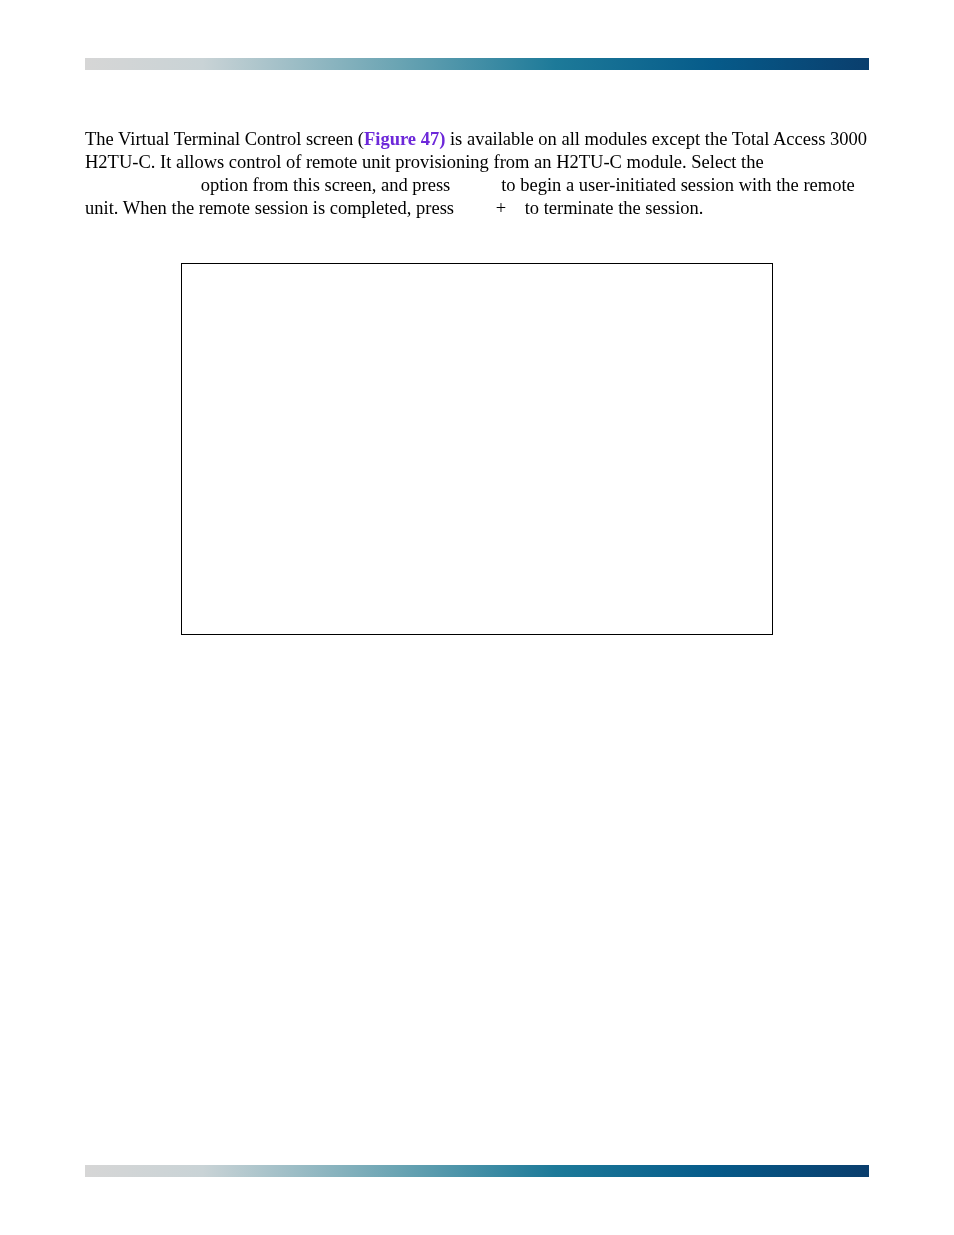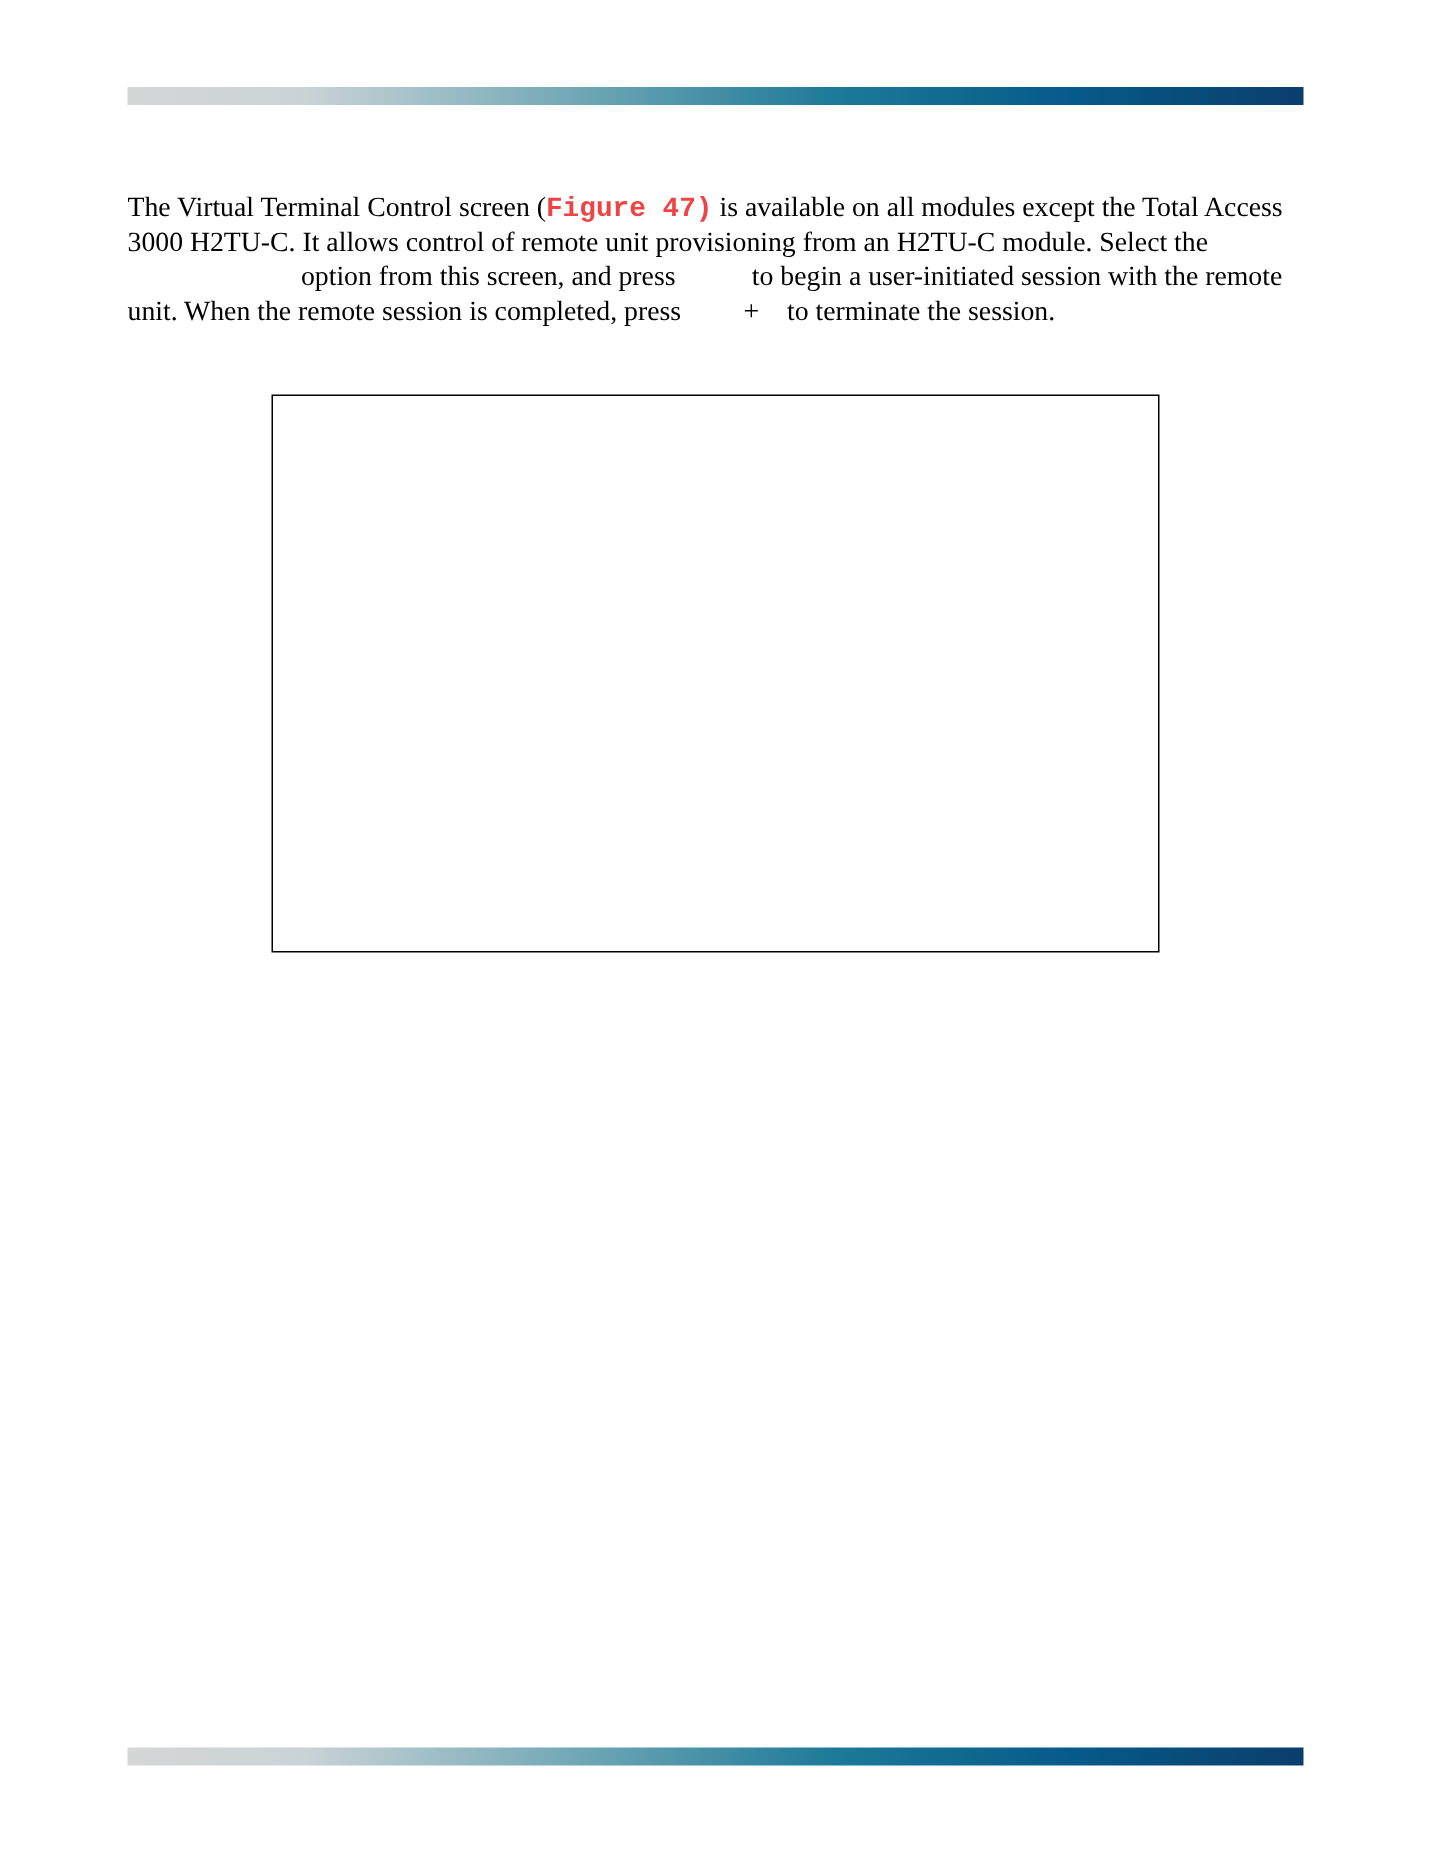--- a/index.html
+++ b/index.html
@@ -33,9 +33,8 @@
     line-height: 1.25;
   }
   .link {
-    color: #ef4444;
+    color: #6d28d9;
     font-weight: bold;
-    font-family: Liberation Mono, monospace;
   }
   .figure-box {
     border: 1px solid #000;

